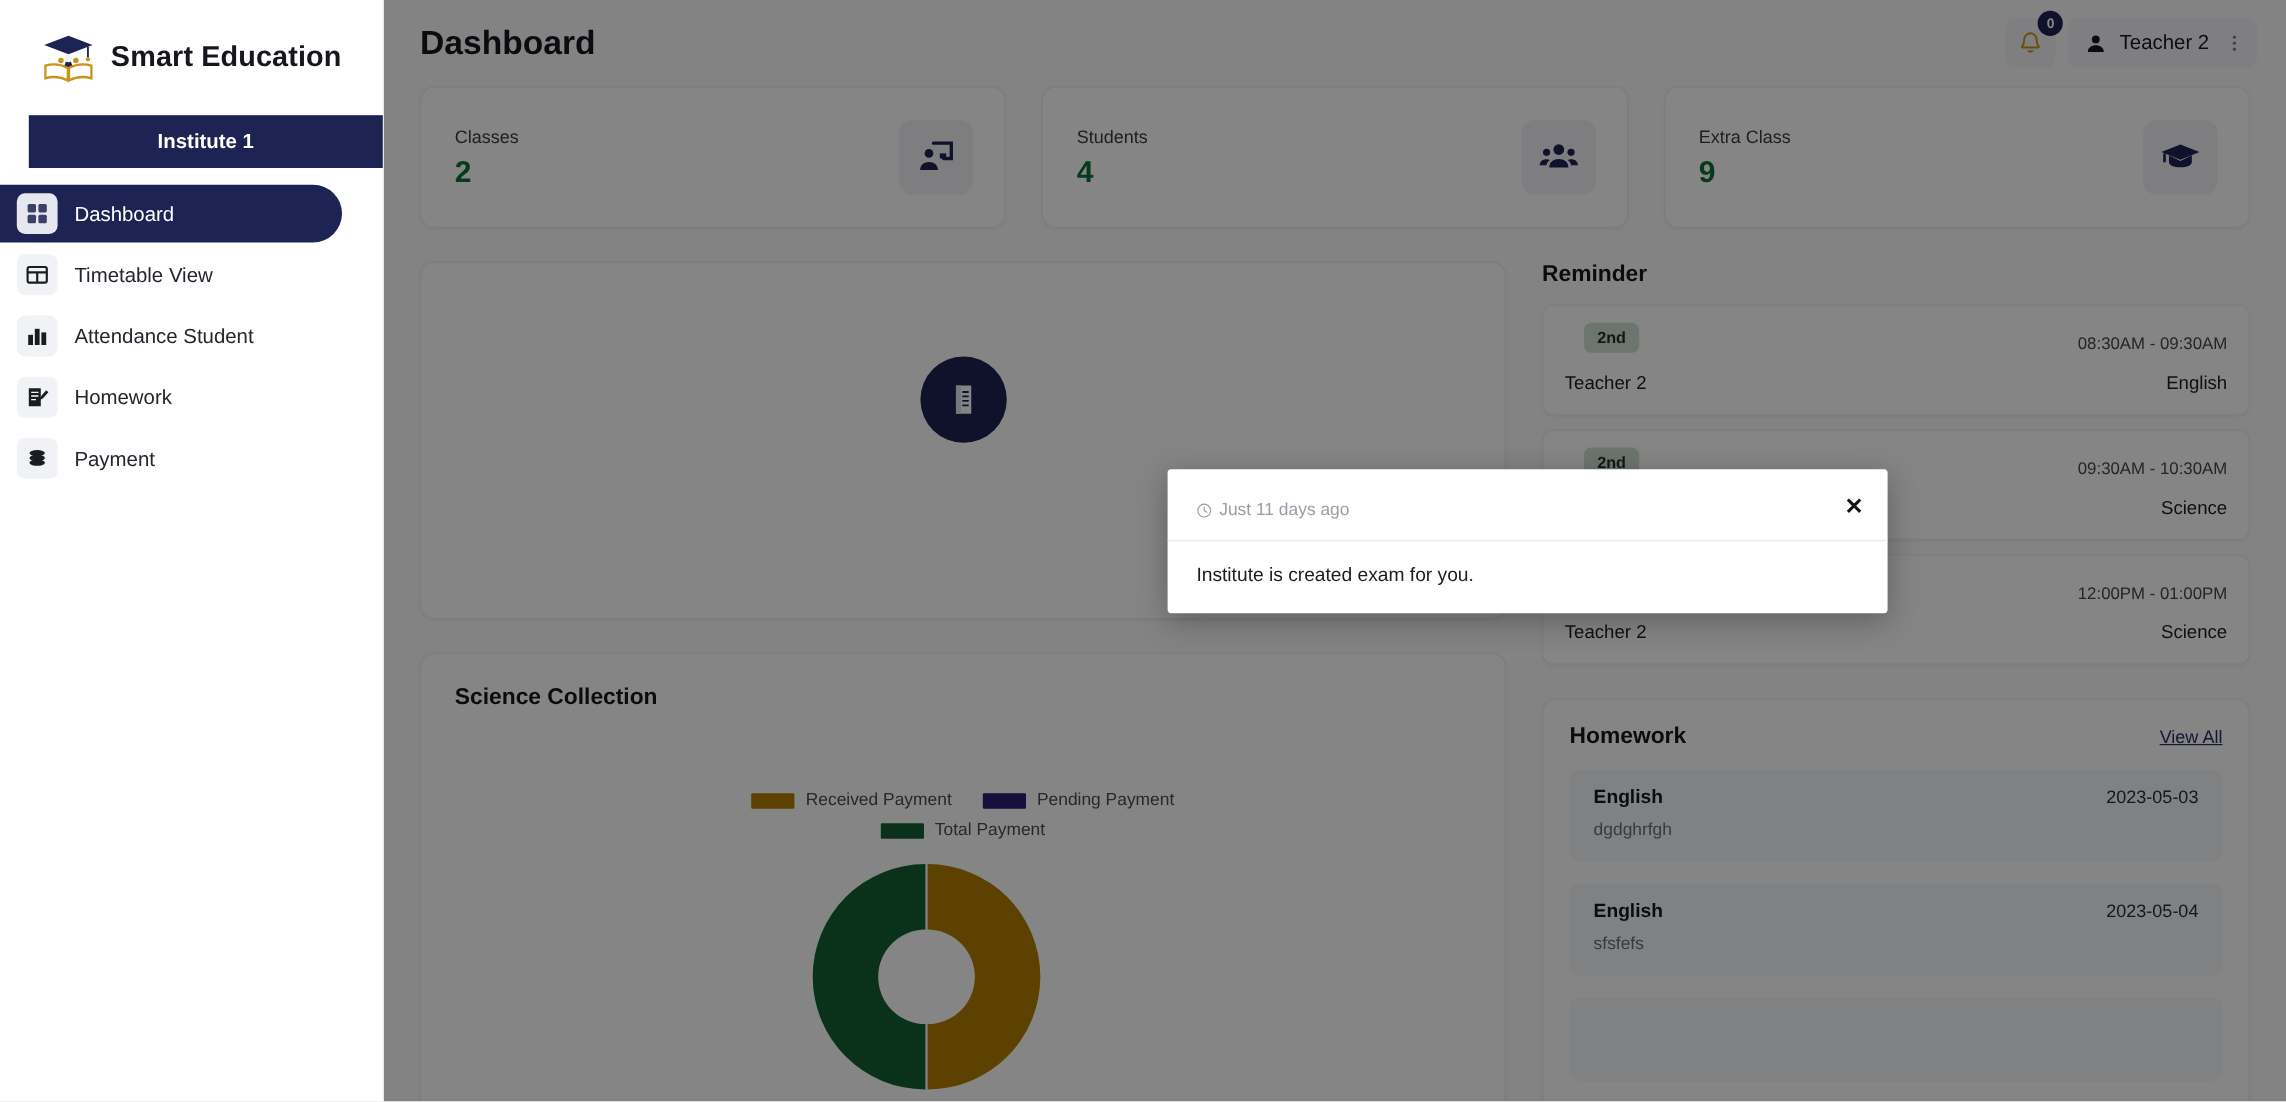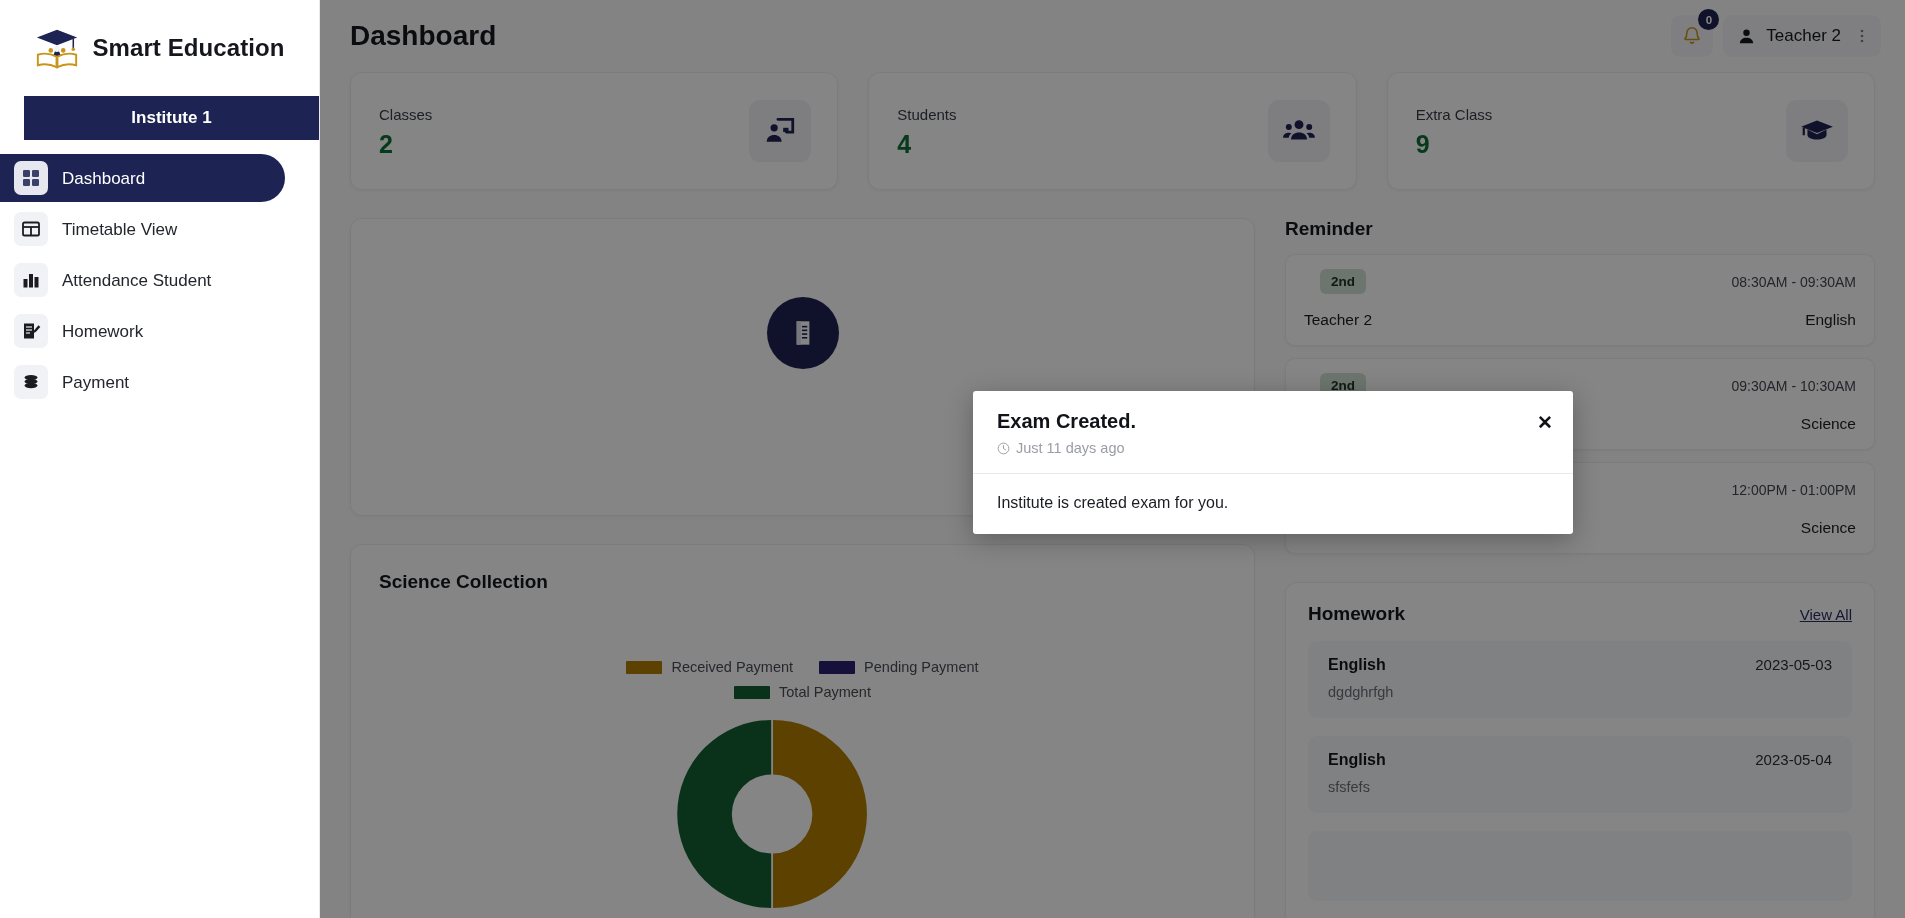--- a/index.html
+++ b/index.html
@@ -127,7 +127,7 @@
     box-shadow: 0 1px 3px rgba(25,30,60,.05);
     padding: 14px 18px 16px; margin-bottom: 12px;
   }
-  .rc-top { display: flex; align-items: center; justify-content: space-between; padding-left: 16px; }
+  .rc-top { display: flex; align-items: flex-end; justify-content: space-between; padding-left: 16px; }
   .grade-badge {
     background: #cfe3d3; color: #233028; font-size: 13.5px; font-weight: 600;
     padding: 5px 11px; border-radius: 6px;

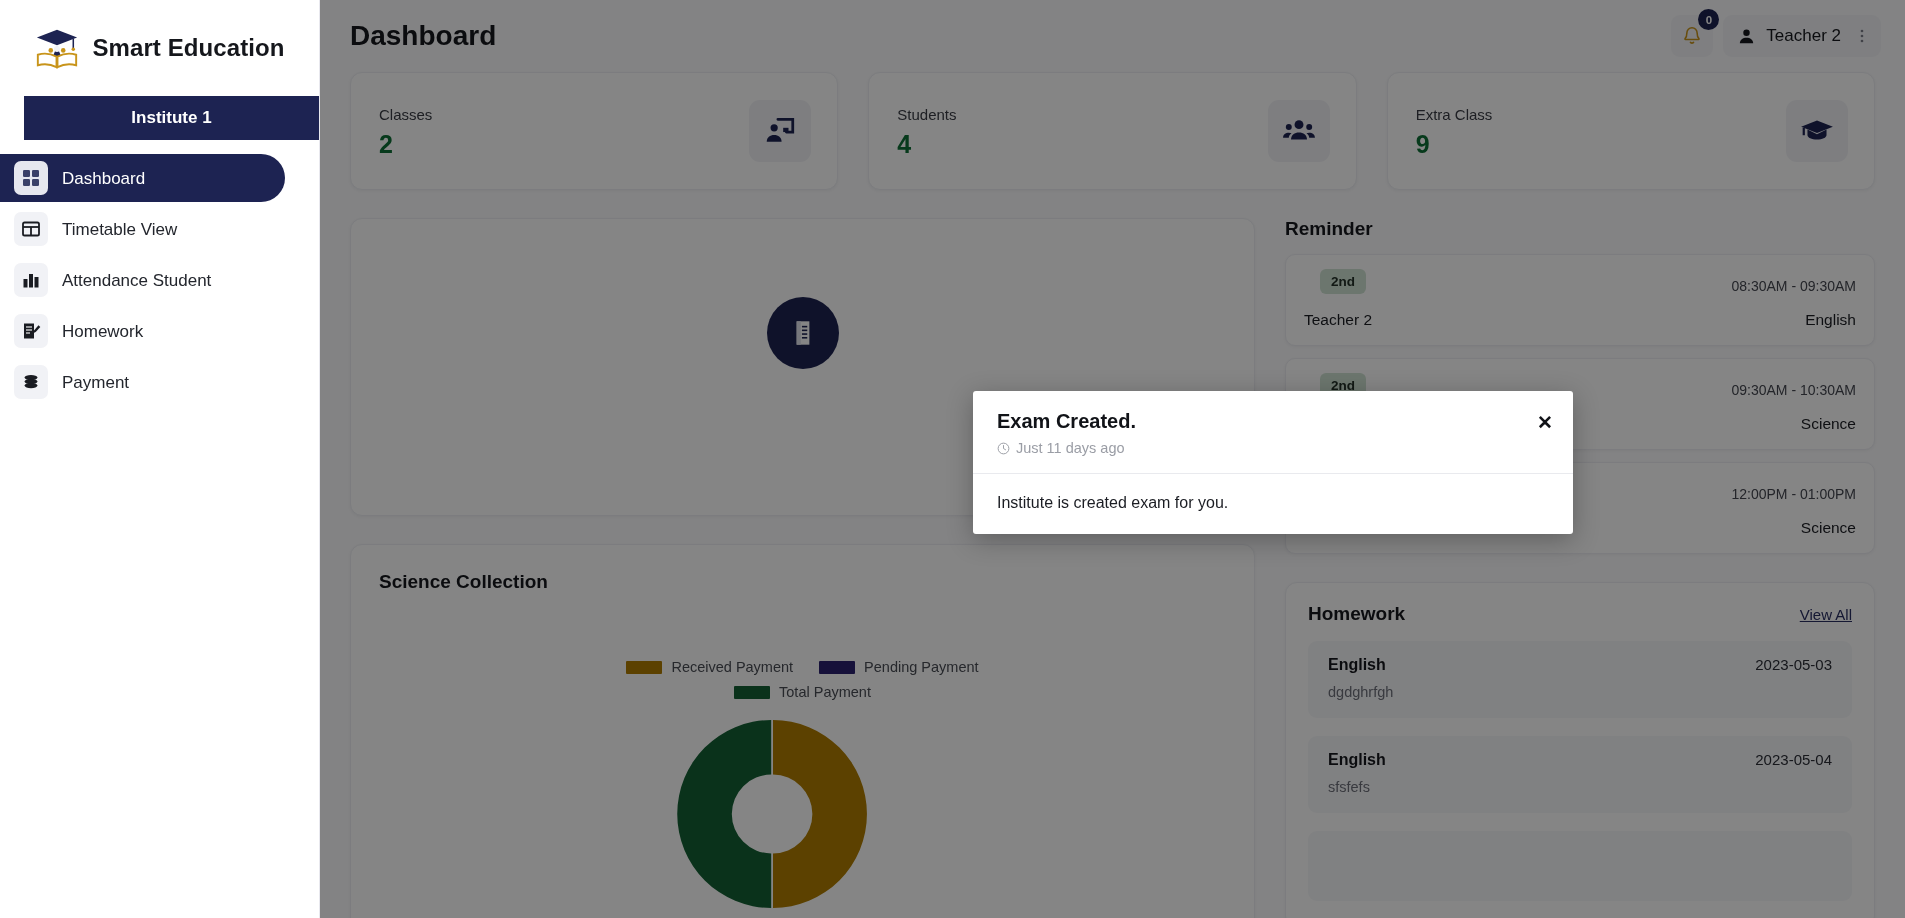--- a/index.html
+++ b/index.html
@@ -464,7 +464,6 @@
 
     <div id="modal">
       <div class="modal-head">
-        <div class="modal-title">Exam Created.</div>
         <div class="modal-sub">
           <svg width="13" height="13" viewBox="0 0 16 16">
             <circle cx="8" cy="8" r="6.6" fill="none" stroke="#9a9da5" stroke-width="1.2"></circle>

